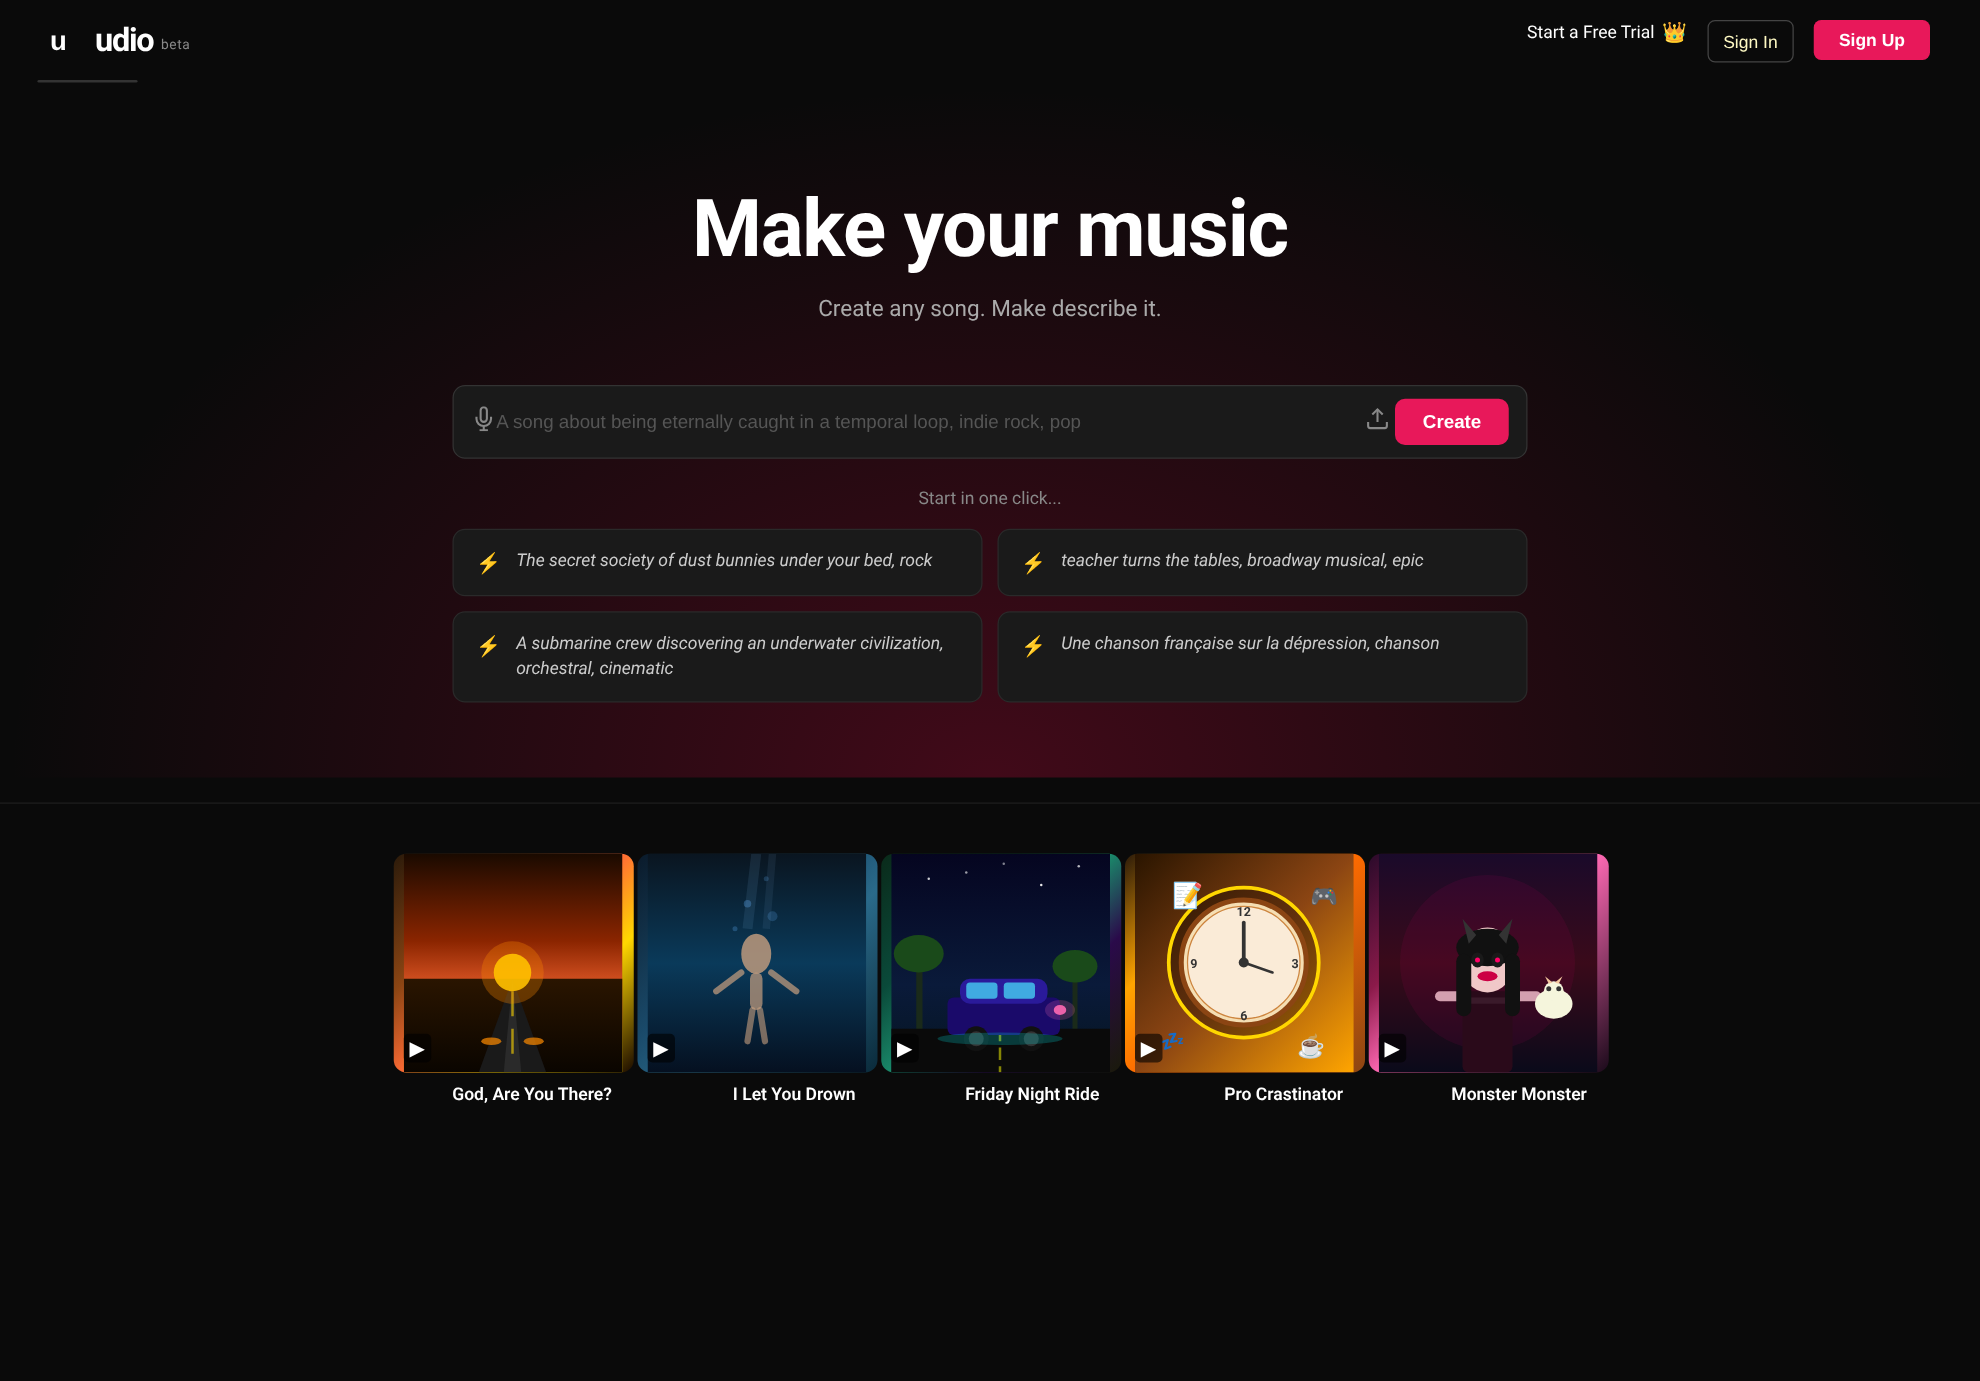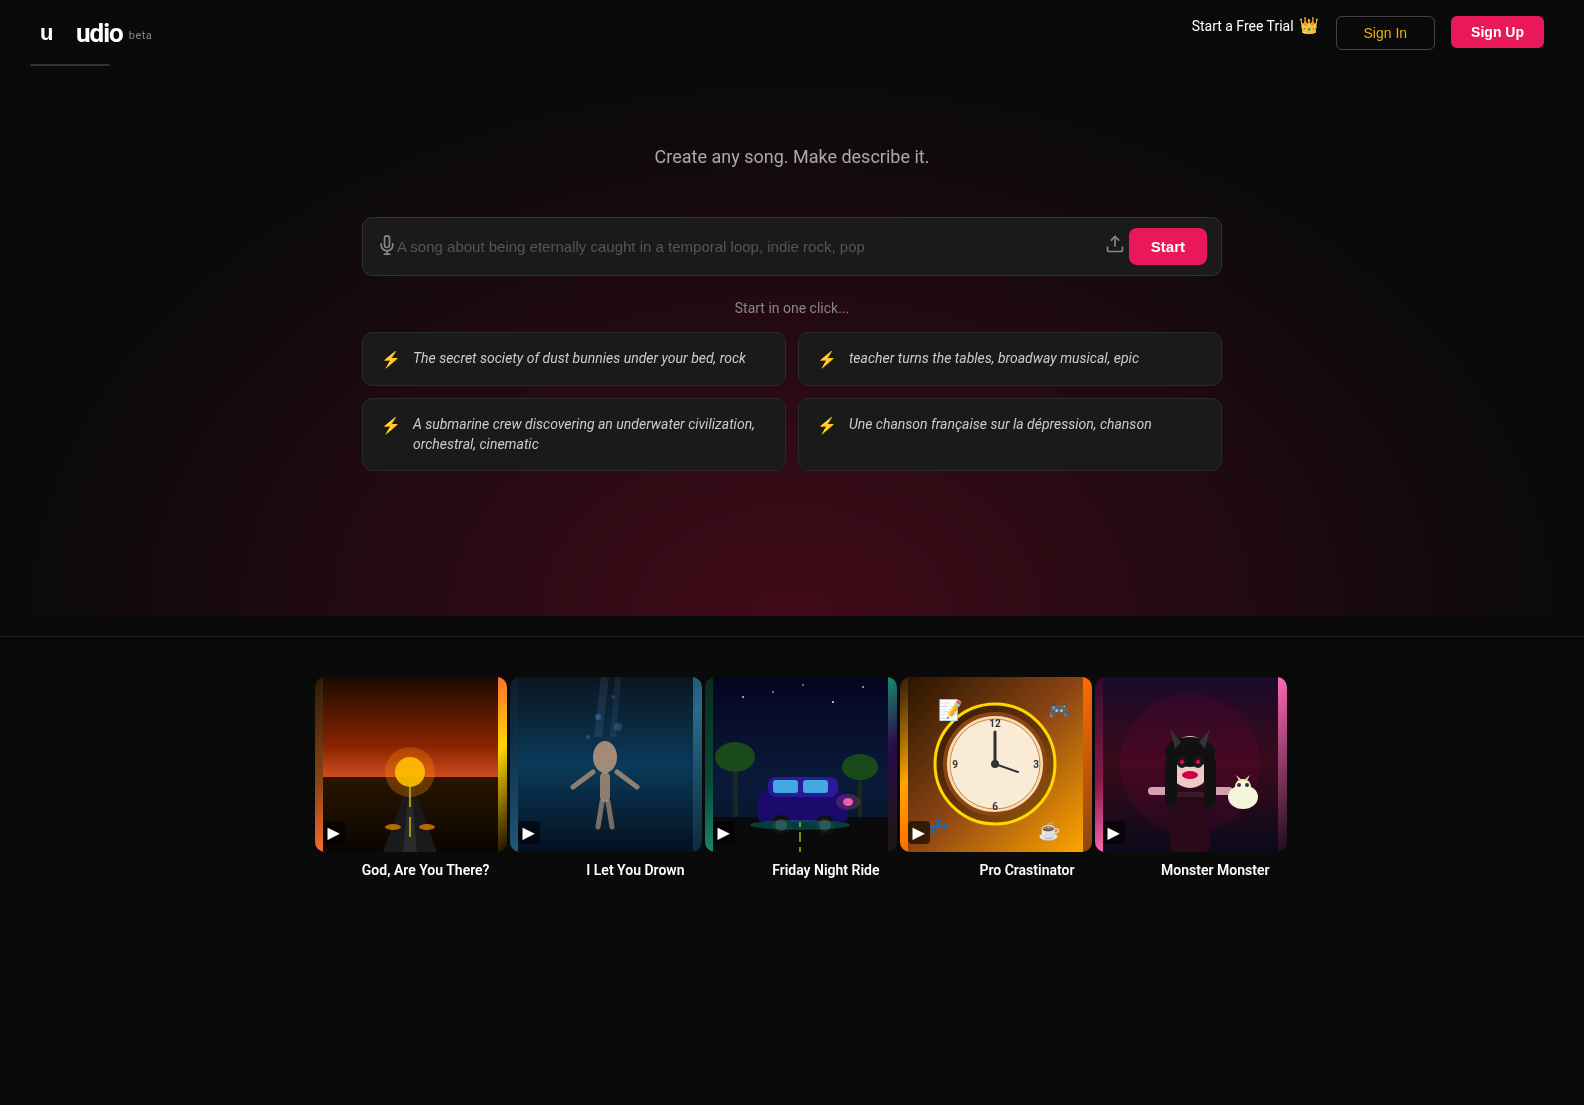--- a/index.html
+++ b/index.html
@@ -66,8 +66,8 @@
     .sign-in-btn {
       background: transparent;
       border: 1px solid #444;
-      color: #eab308;
-      padding: 8px 27px;
+      color: #fef9c3;
+      padding: 8px 12px;
       border-radius: 6px;
       font-size: 14px;
       cursor: pointer;

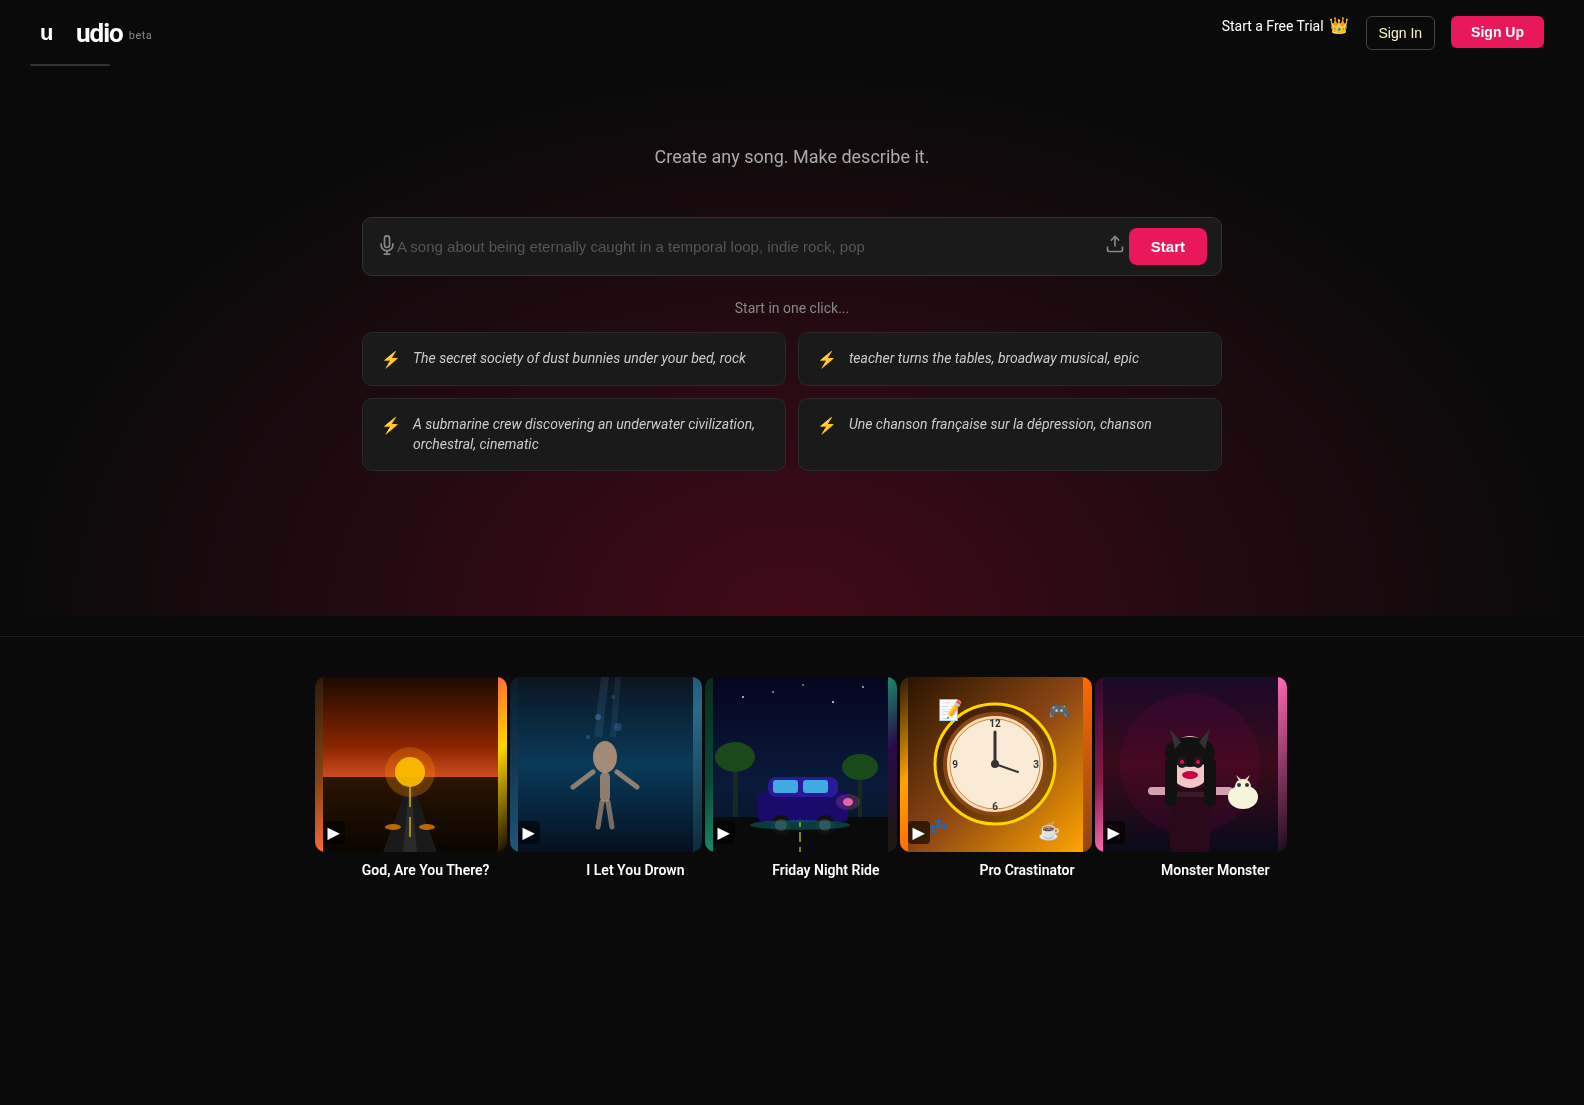--- a/index.html
+++ b/index.html
@@ -331,6 +331,7 @@
 </nav>
 
 <section class="hero">
+  <h1 class="hero-title">Make your music</h1>
   <p class="hero-subtitle">Create any song. Make describe it.</p>
 
   <div class="search-container">

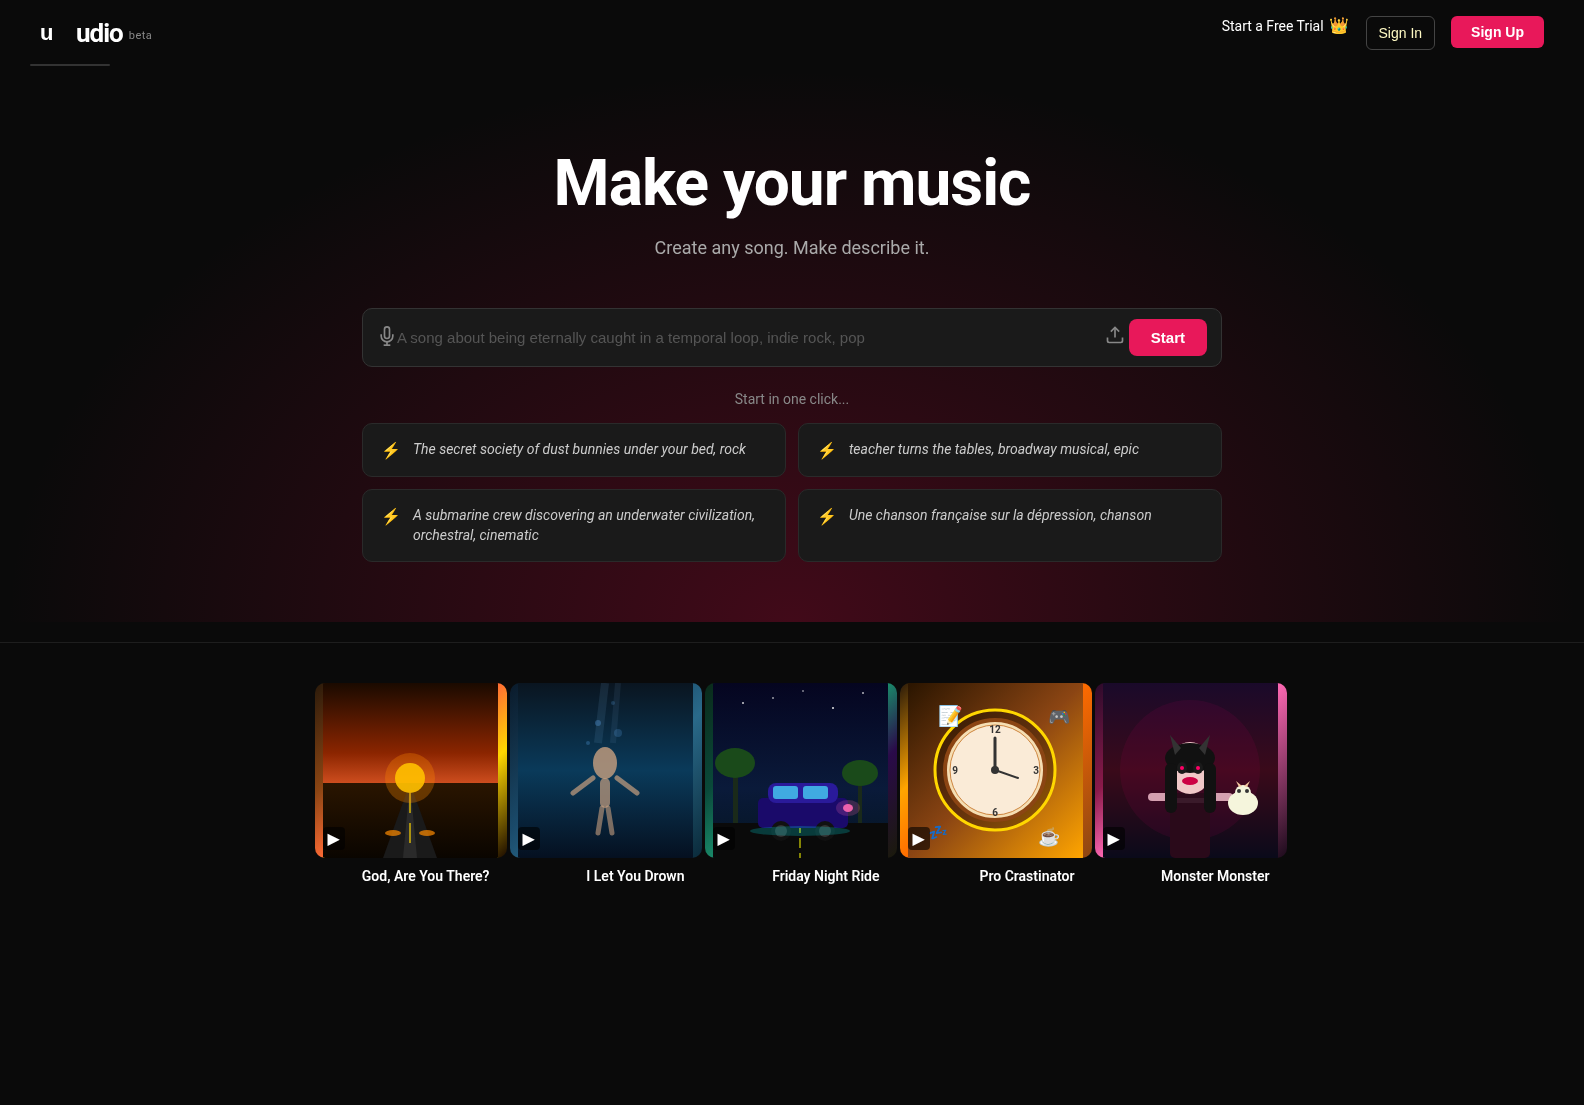--- a/index.html
+++ b/index.html
@@ -351,7 +351,7 @@
         <line x1="12" y1="3" x2="12" y2="15"></line>
       </svg>
     </button>
-    <button class="create-btn">Start</button>
+    <button class="create-btn">Create</button>
   </div>
 
   <p class="one-click-label">Start in one click...</p>

